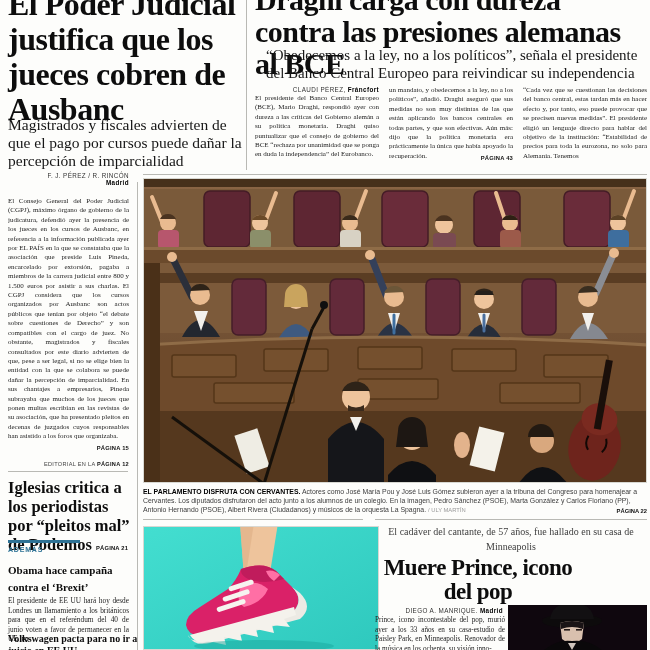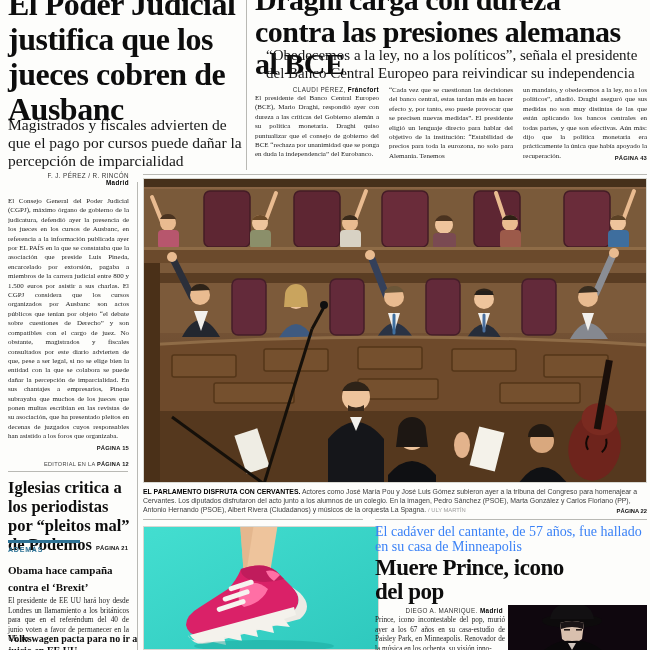--- a/index.html
+++ b/index.html
@@ -71,13 +71,13 @@
     <div class="bodytxt">El presidente del Banco Central Europeo (BCE), Mario Draghi, respondió ayer con dureza a las críticas del Gobierno alemán a su política monetaria. Draghi quiso puntualizar que el consejo de gobierno del BCE “rechaza por unanimidad que se ponga en duda la independencia” del Eurobanco.</div>
   </div>
   <div style="width:124px;">
-    <div class="bodytxt">“Cada vez que se cuestionan las decisiones del banco central, estas tardan más en hacer efecto y, por tanto, eso puede provocar que se precisen nuevas medidas”. El presidente eligió un lenguaje directo para hablar del objetivo de la institución: “Estabilidad de precios para toda la eurozona, no solo para Alemania. Tenemos</div>
-  </div>
-  <div style="width:124px;">
     <div class="bodytxt">
       <span>un mandato, y obedecemos a la ley, no a los políticos”, añadió. Draghi aseguró que sus medidas no son muy distintas de las que están aplicando los bancos centrales en todas partes, y que son efectivas. Aún más: dijo que la política monetaria era prácticamente la única que había apoyado la recuperación.</span>
       <span class="pref">PÁGINA 43</span>
     </div>
+  </div>
+  <div style="width:124px;">
+    <div class="bodytxt">“Cada vez que se cuestionan las decisiones del banco central, estas tardan más en hacer efecto y, por tanto, eso puede provocar que se precisen nuevas medidas”. El presidente eligió un lenguaje directo para hablar del objetivo de la institución: “Estabilidad de precios para toda la eurozona, no solo para Alemania. Tenemos</div>
   </div>
 </div>
 

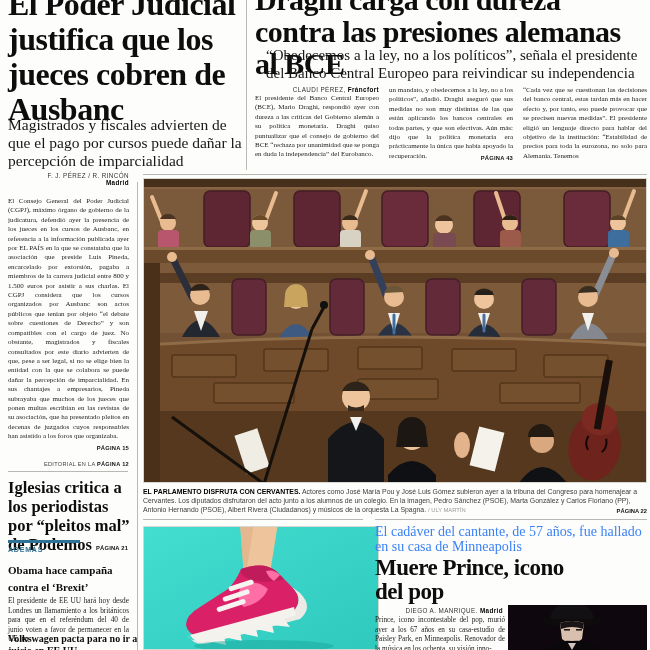--- a/index.html
+++ b/index.html
@@ -32,7 +32,7 @@
   .smallhl{font-family:"Liberation Serif",serif;font-weight:bold;color:#0d0d0d;}
   .ademas-bar{background:#2e7295;height:3px;}
   .ademas-lab{font-family:"Liberation Sans",sans-serif;font-weight:bold;font-size:7px;letter-spacing:.8px;color:#2e7295;}
-  .kicker{font-family:"Liberation Serif",serif;font-size:14px;line-height:15px;color:#3b82f6;}
+  .kicker{font-family:"Liberation Serif",serif;font-size:10px;line-height:15px;text-align:center;color:#404040;}
   .photo-frame{border:1px solid #d8d8d2;box-sizing:border-box;}
   svg{display:block;}
 </style>

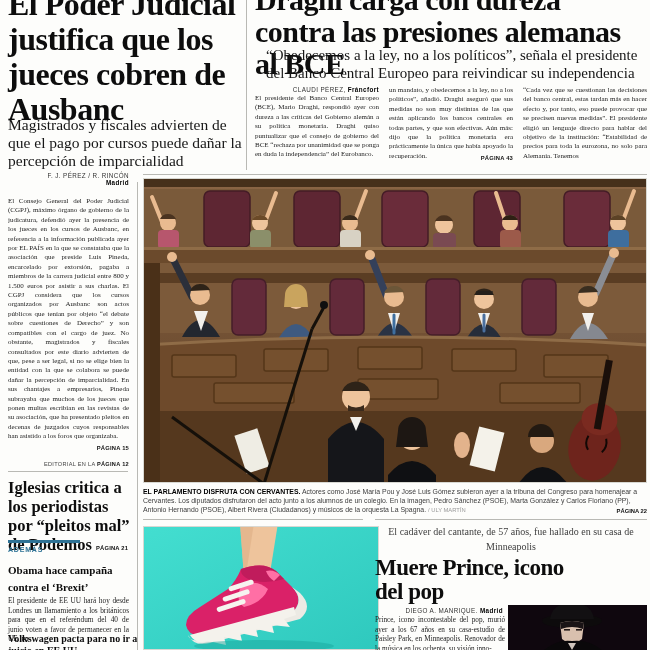--- a/index.html
+++ b/index.html
@@ -309,7 +309,7 @@
 </div>
 
 <div class="abs kicker" style="left:375px;top:524px;width:272px;">El cadáver del cantante, de 57 años, fue hallado en su casa de Minneapolis</div>
-<div class="abs hl" style="left:375px;top:556px;width:206px;font-size:23px;line-height:24px;">Muere Prince, icono del pop</div>
+<div class="abs hl" style="left:375px;top:556px;width:206px;font-size:23px;line-height:24px;text-align:center;">Muere Prince, icono del pop</div>
 
 <div class="abs byline" style="left:375px;top:607px;width:128px;">
   <span>DIEGO A. MANRIQUE.</span> <b>Madrid</b>

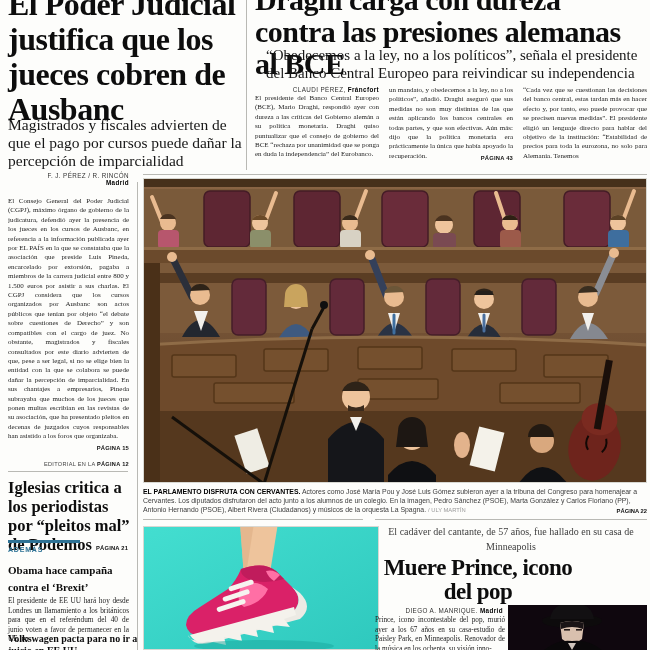--- a/index.html
+++ b/index.html
@@ -314,7 +314,7 @@
 <div class="abs byline" style="left:375px;top:607px;width:128px;">
   <span>DIEGO A. MANRIQUE.</span> <b>Madrid</b>
 </div>
-<div class="abs bodytxt" style="left:375px;top:616px;width:130px;height:34px;overflow:hidden;font-size:7.2px;line-height:9.5px;">Prince, icono incontestable del pop, murió ayer a los 67 años en su casa-estudio de Paisley Park, en Minneapolis. Renovador de la música en los ochenta, su visión inno-</div>
+<div class="abs bodytxt" style="left:375px;top:616px;width:130px;height:34px;overflow:hidden;font-size:7.2px;line-height:9.5px;">Prince, icono incontestable del pop, murió ayer a los 33 años en su casa-estudio de Paisley Park, en Minneapolis. Renovador de la música en los ochenta, su visión inno-</div>
 
 <div class="abs" style="left:508px;top:605px;width:139px;height:45px;overflow:hidden;">
 <svg width="139" height="45" viewBox="0 0 139 45">

